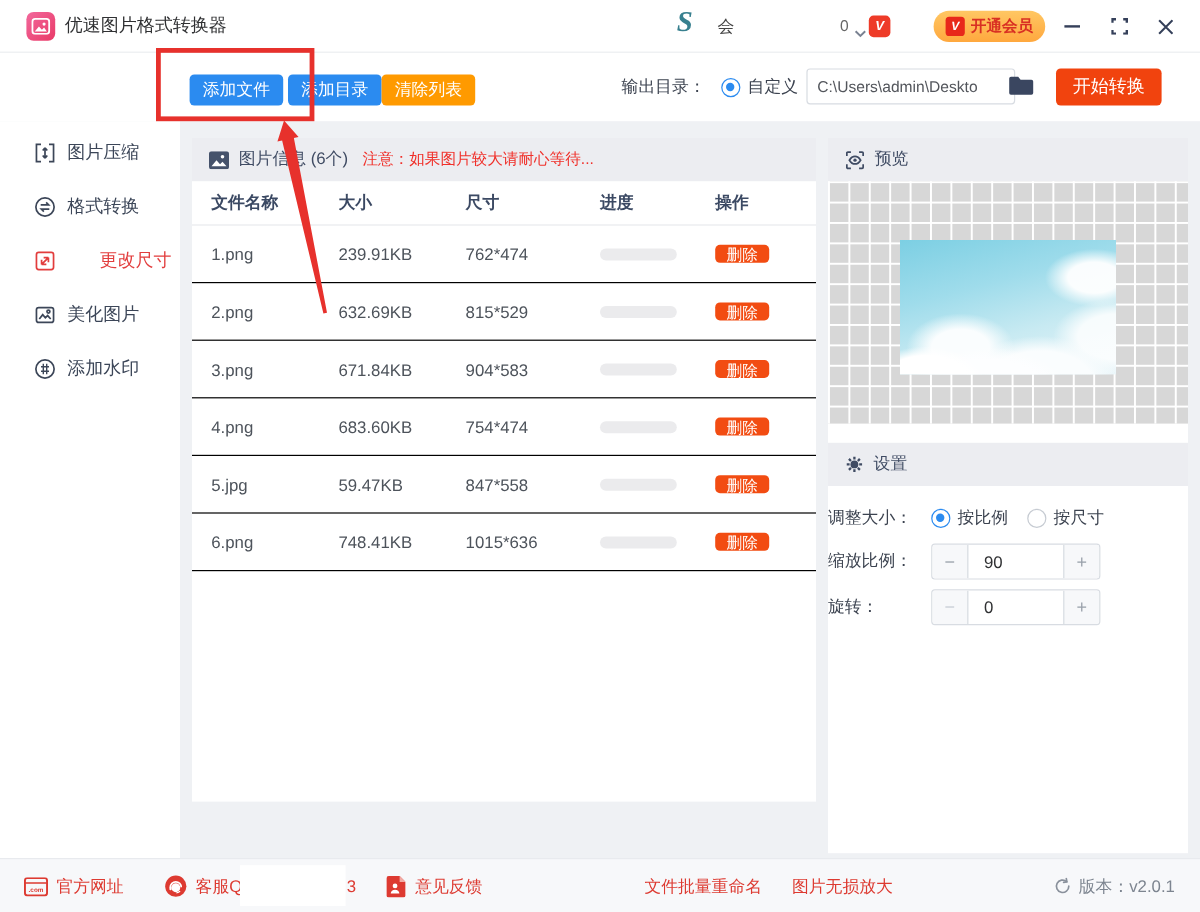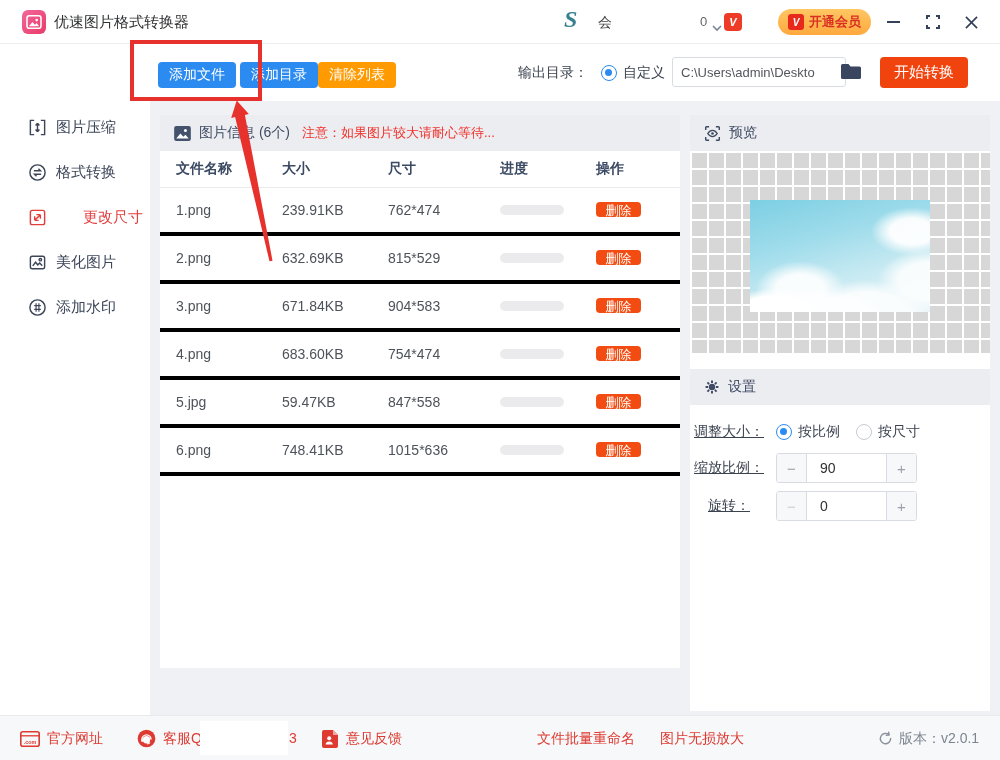--- a/index.html
+++ b/index.html
@@ -78,7 +78,7 @@
   .tgrid { display:grid; grid-template-columns:106px 106px 112px 96px 1fr; align-items:center; padding:0 16px; }
   .thead { height:37px; border-bottom:1px solid #e8eaed; }
   .thead span { font-size:14px; font-weight:bold; color:#3b4963; }
-  .trow { height:48px; border-bottom:4px solid #000000; }
+  .trow { height:48px; border-bottom:1px solid #000000; }
   .trow span { font-size:14px; color:#4d535b; }
   .pill { width:64px; height:10px; border-radius:5px; background:#ebebed; }
   .btn-del { width:45px; height:15px; border:none; border-radius:4px; background:#f24c12;

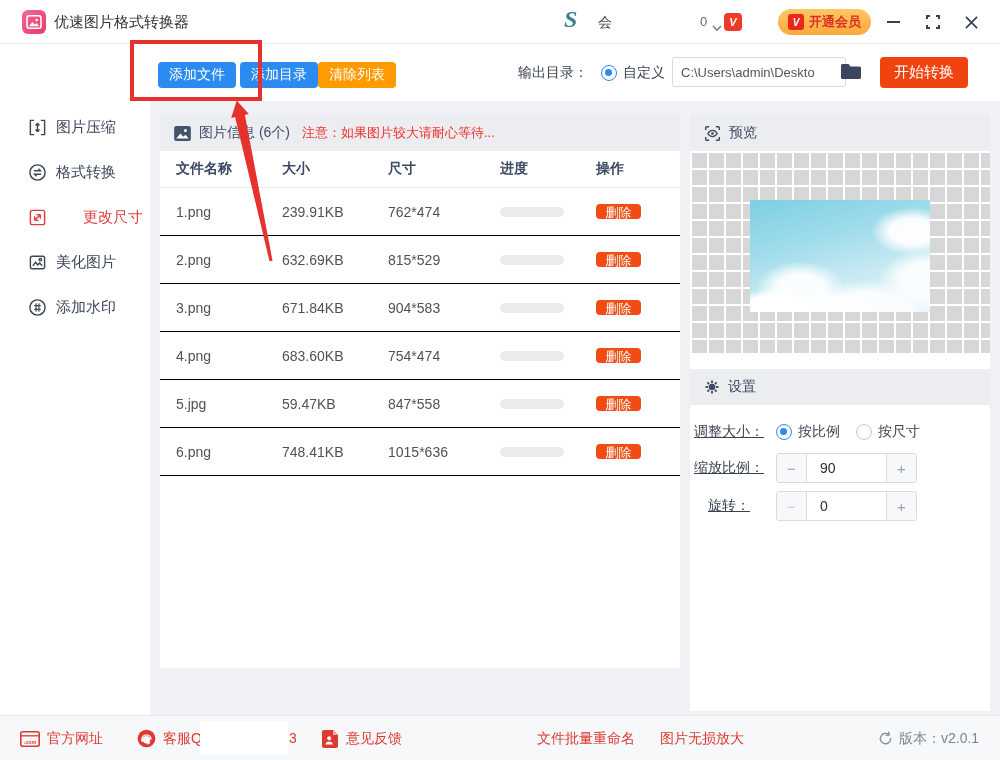--- a/index.html
+++ b/index.html
@@ -101,7 +101,7 @@
   .panel-gap { height:16px; background:#fff; }
   .settings-body { padding-top:2px; }
   .set-row { display:flex; align-items:center; }
-  .set-label { width:78px; text-align:center; font-size:14px; color:#3c4350; flex:none;text-decoration:underline; }
+  .set-label { width:78px; text-align:left; font-size:14px; color:#3c4350; flex:none; }
   .row-resize { margin-top:16px; }
   .row-resize .radio { margin-left:8px; }
   .radio-txt { font-size:14px; color:#3c4350; margin-left:6px; }

